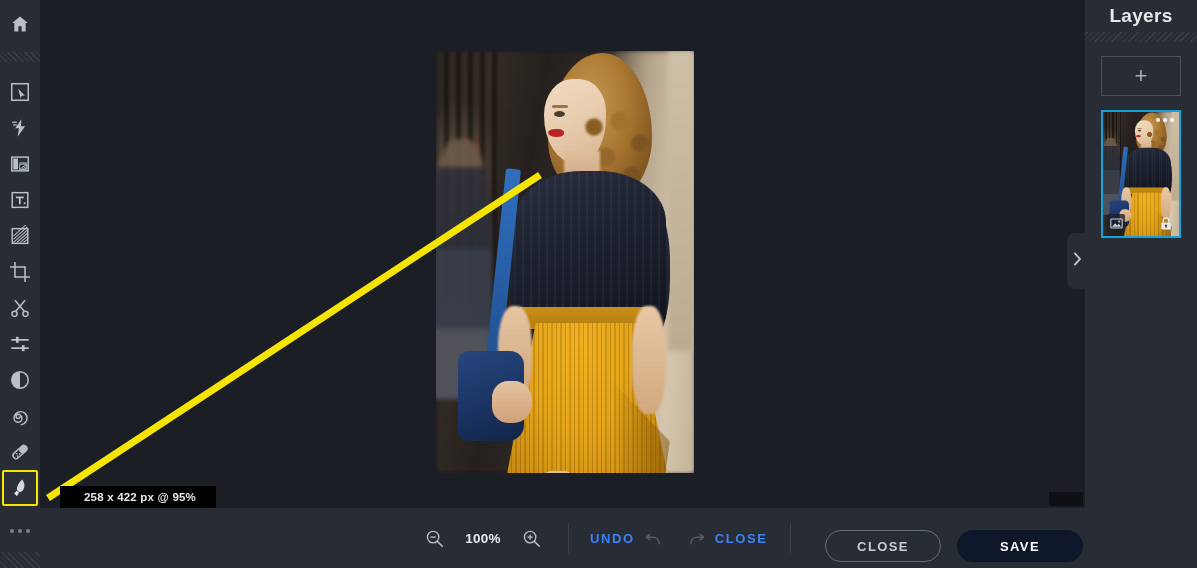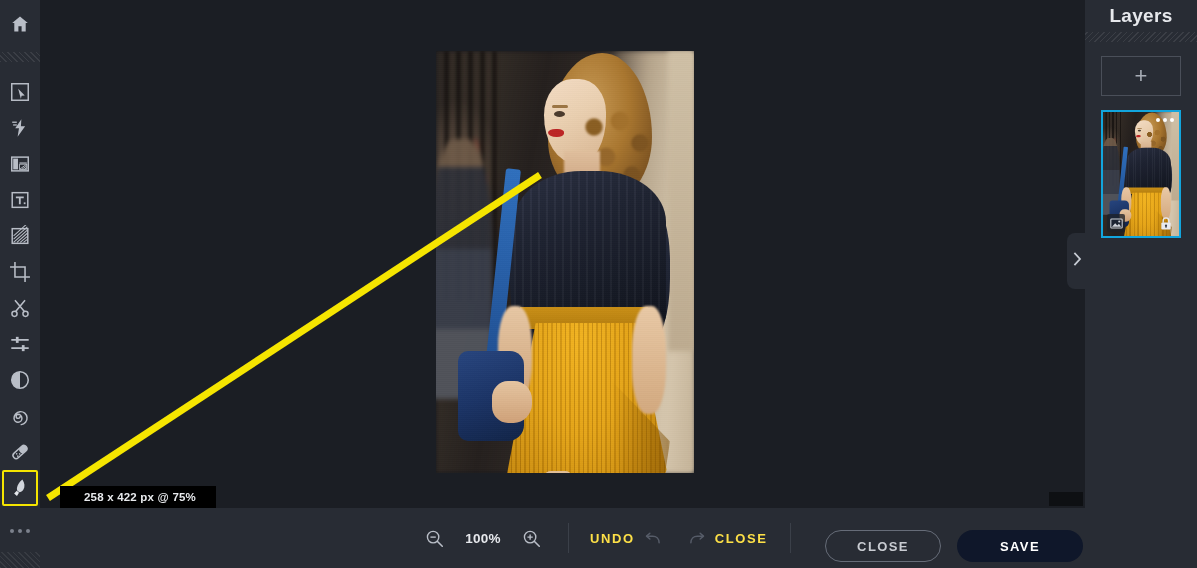--- a/index.html
+++ b/index.html
@@ -588,7 +588,7 @@
     </div>
 
     <div id="status-strip">
-      <div id="status-chip">258 x 422 px @ 75%</div>
+      <div id="status-chip">258 x 422 px @ 95%</div>
     </div>
 
   </div>

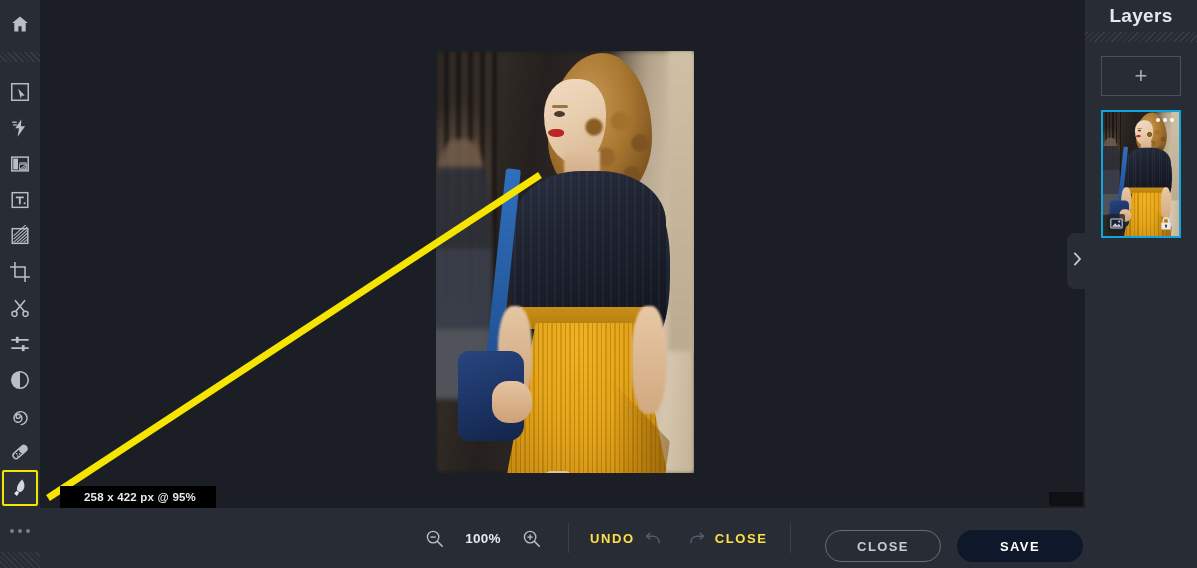--- a/index.html
+++ b/index.html
@@ -317,8 +317,8 @@
     display:flex; align-items:center; gap:26px;
   }
   .ur-btn {
-    display:flex; align-items:center; gap:9px;
-    color:#fde047; font-size:13px; font-weight:bold; letter-spacing:1.6px;
+    display:flex; align-items:flex-end; gap:9px;
+    color:#3b82f6; font-size:13px; font-weight:bold; letter-spacing:1.6px;
     cursor:default;
   }
   #sep-right { position:absolute; left:790px; top:15px; }

